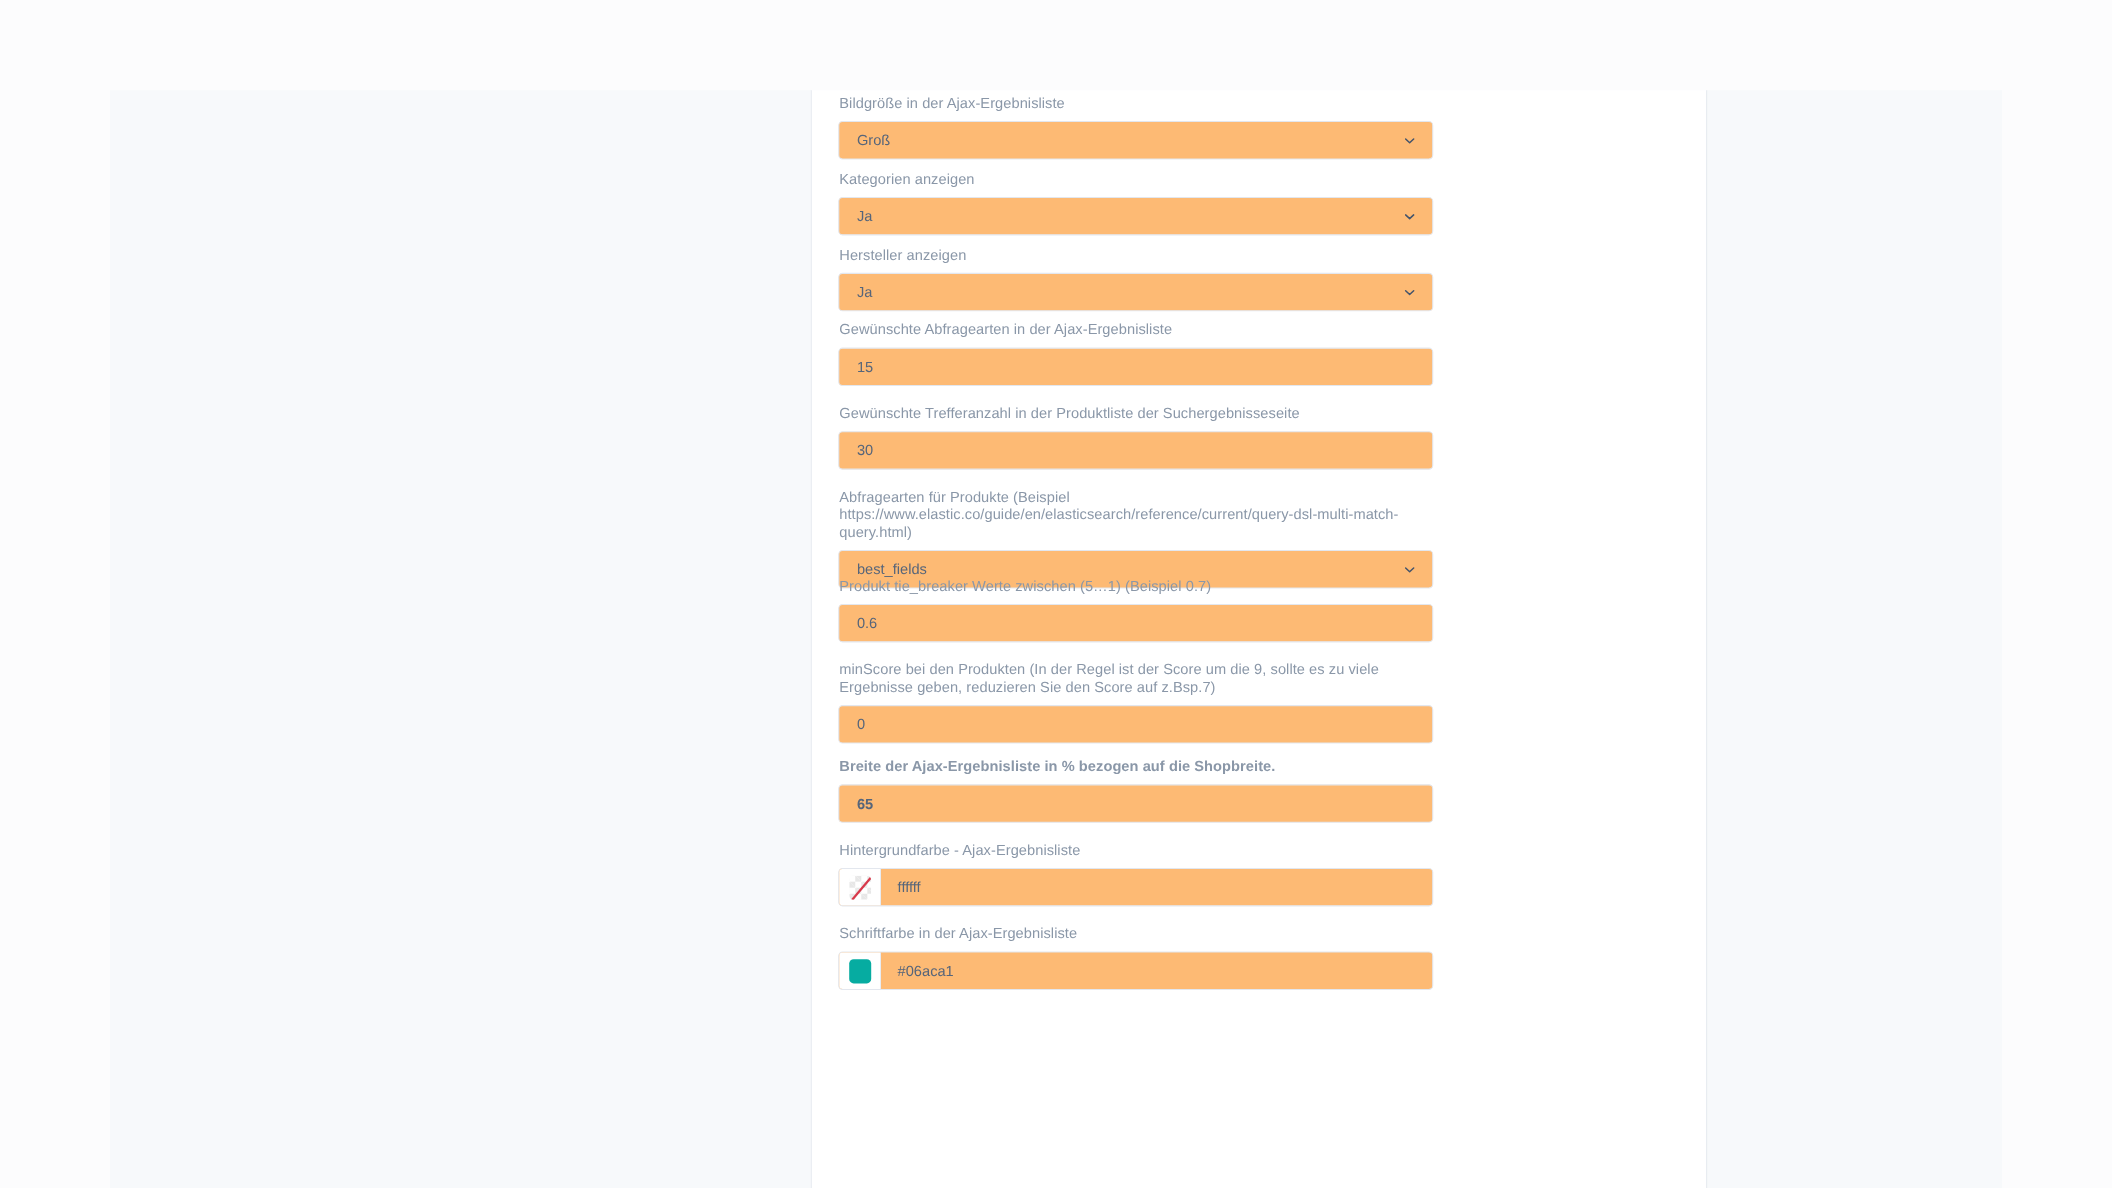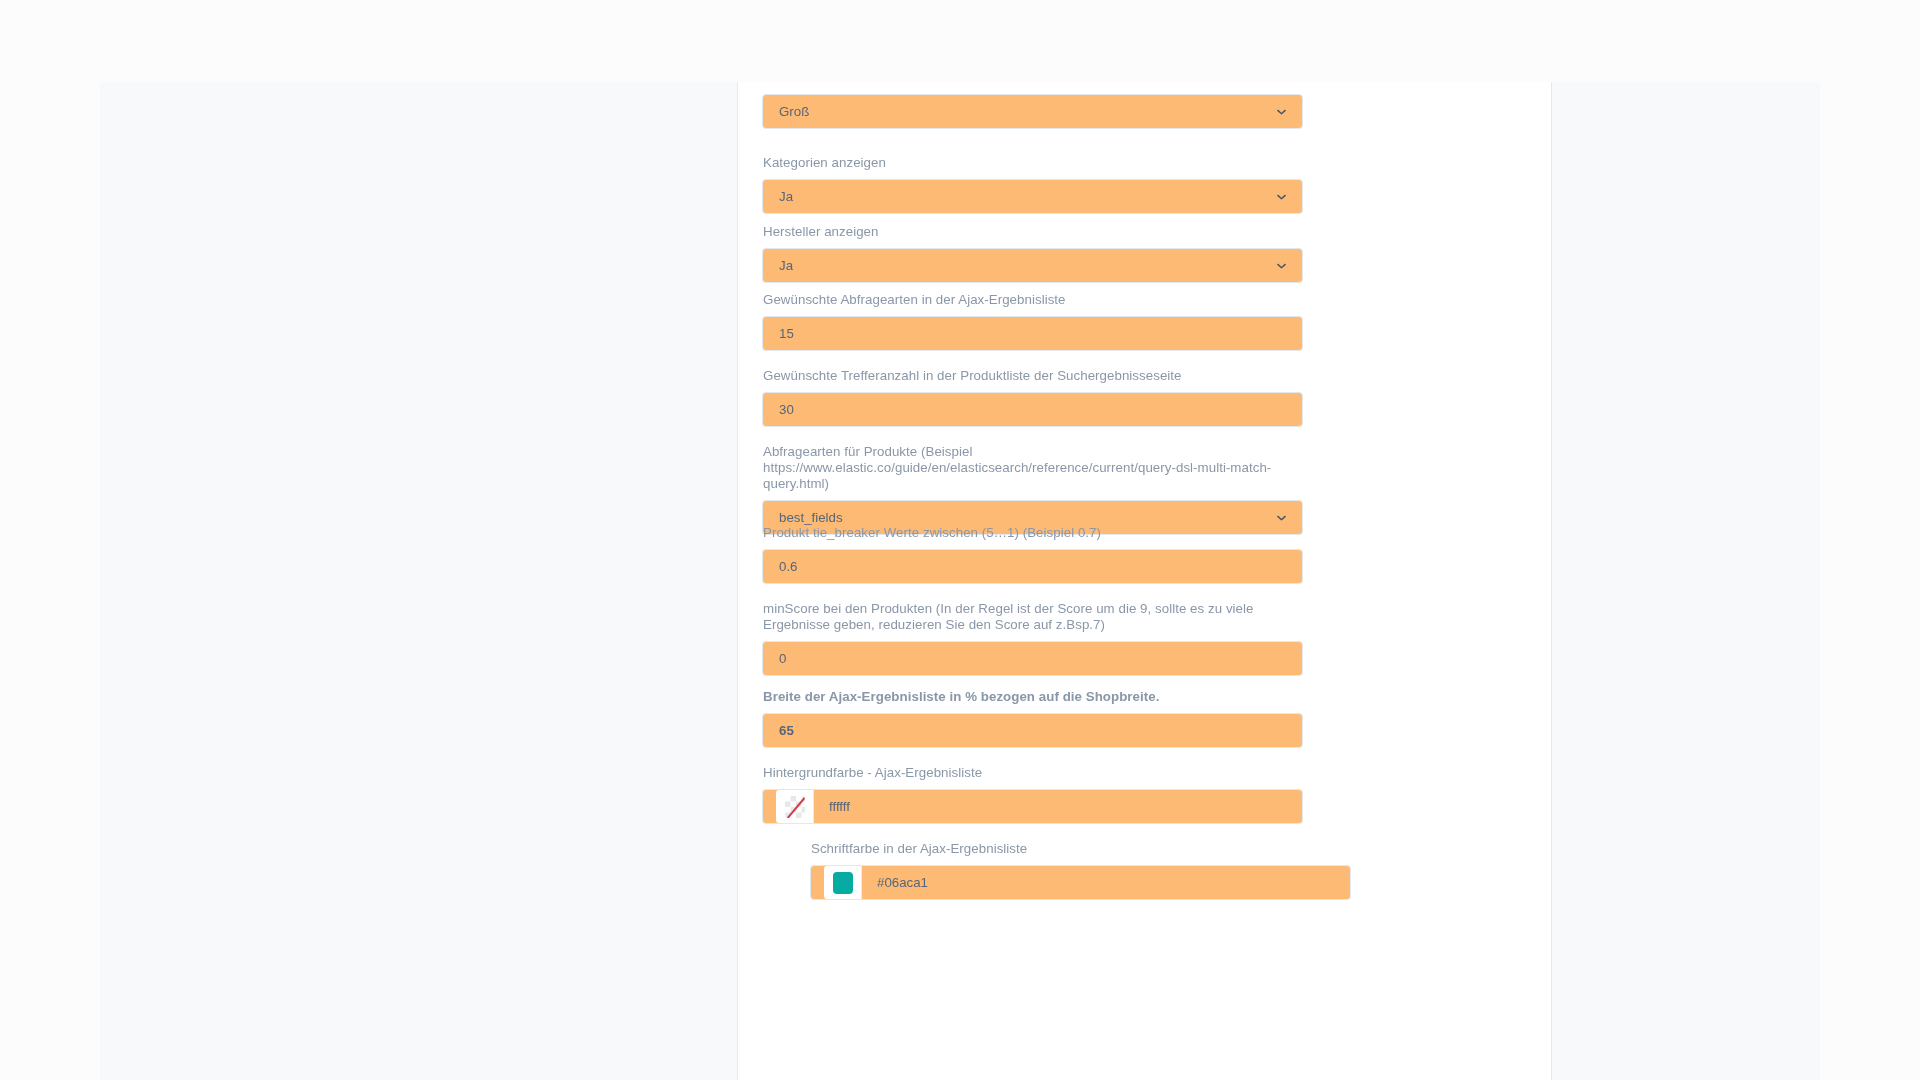--- a/index.html
+++ b/index.html
@@ -148,6 +148,7 @@
     <div id="content-column">
       <div id="form-scroll">
           <div class="field" style="position: absolute; left: 24px; top: 4px; width: 541px;">
+            <div class="field-label">Bildgröße in der Ajax-Ergebnisliste</div>
             <div class="control select">
               <div class="value">Groß</div>
               <span class="chev">

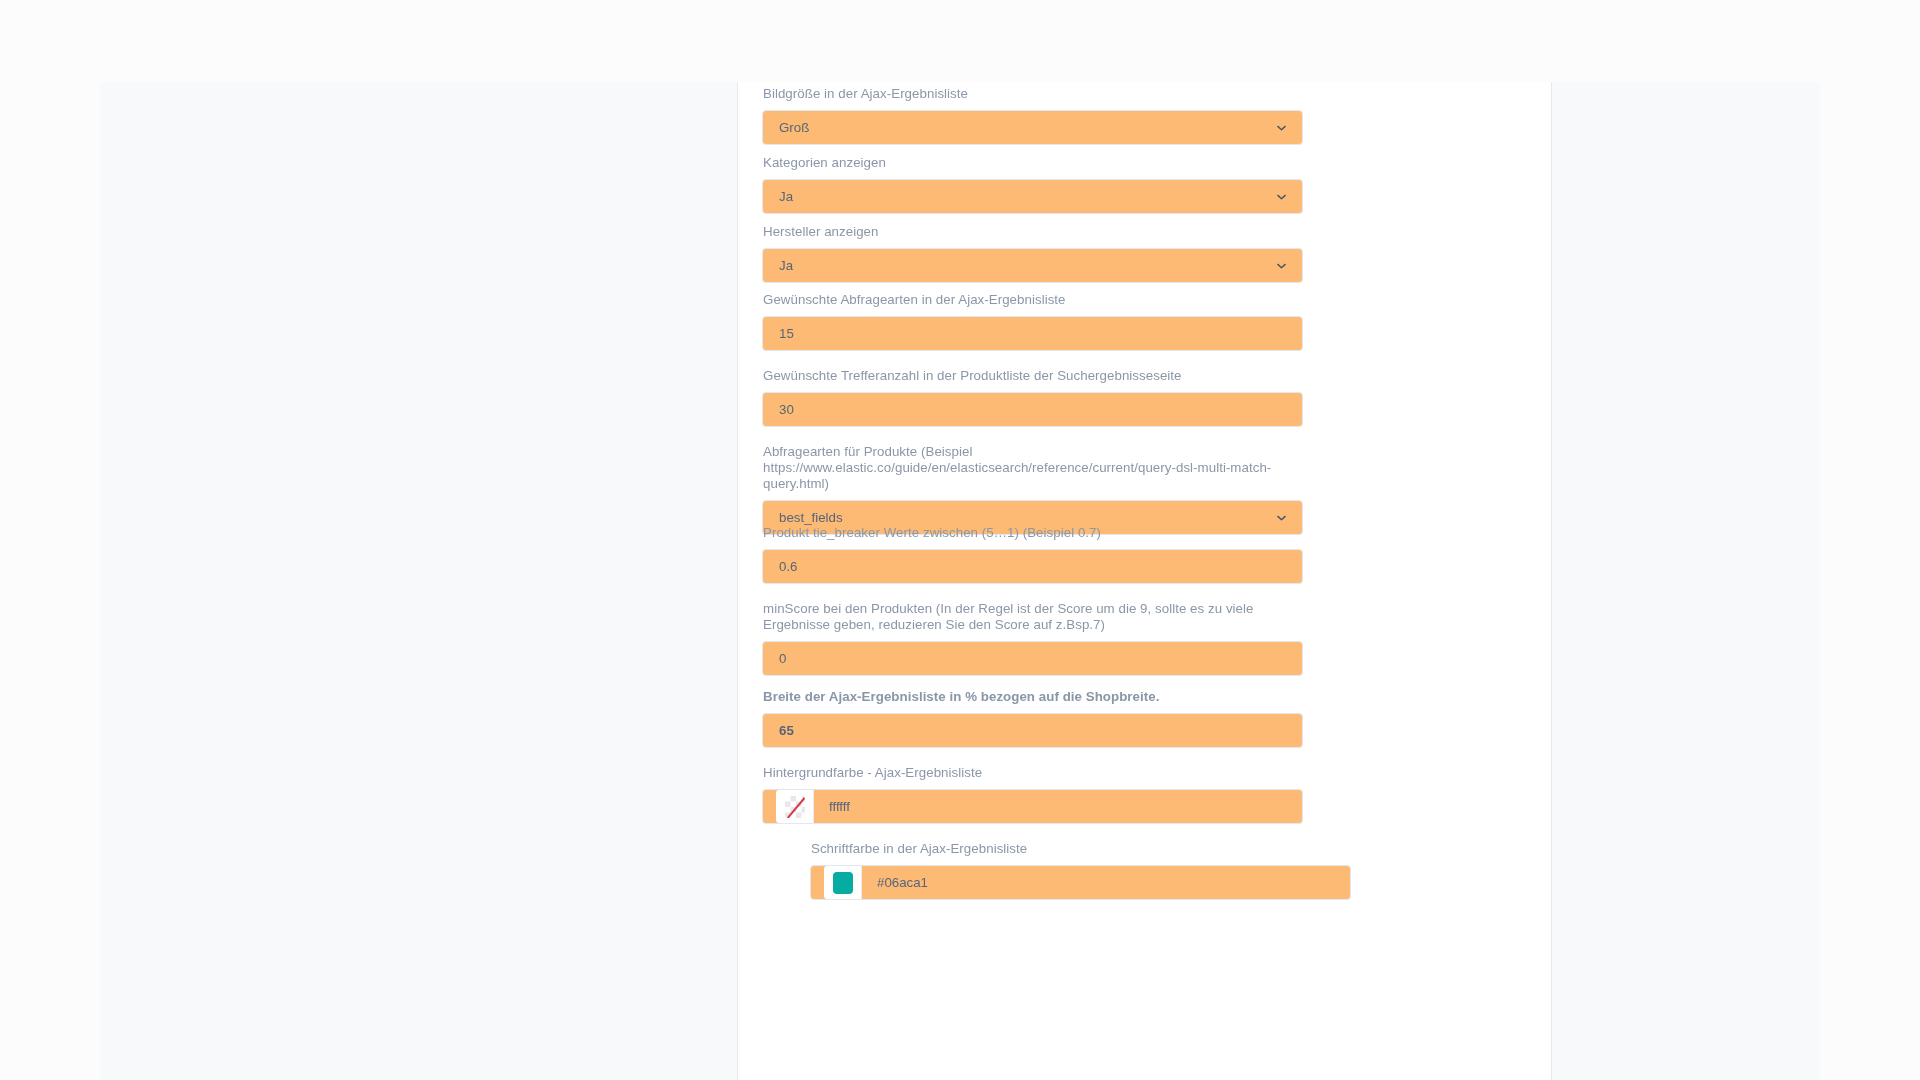--- a/index.html
+++ b/index.html
@@ -100,7 +100,7 @@
   .chev svg { display: block; }
 
   
-  .control.color { padding: 13px; }
+  .control.color { padding: 0; }
   .swatch-btn {
     width: 38px;
     height: 33px;

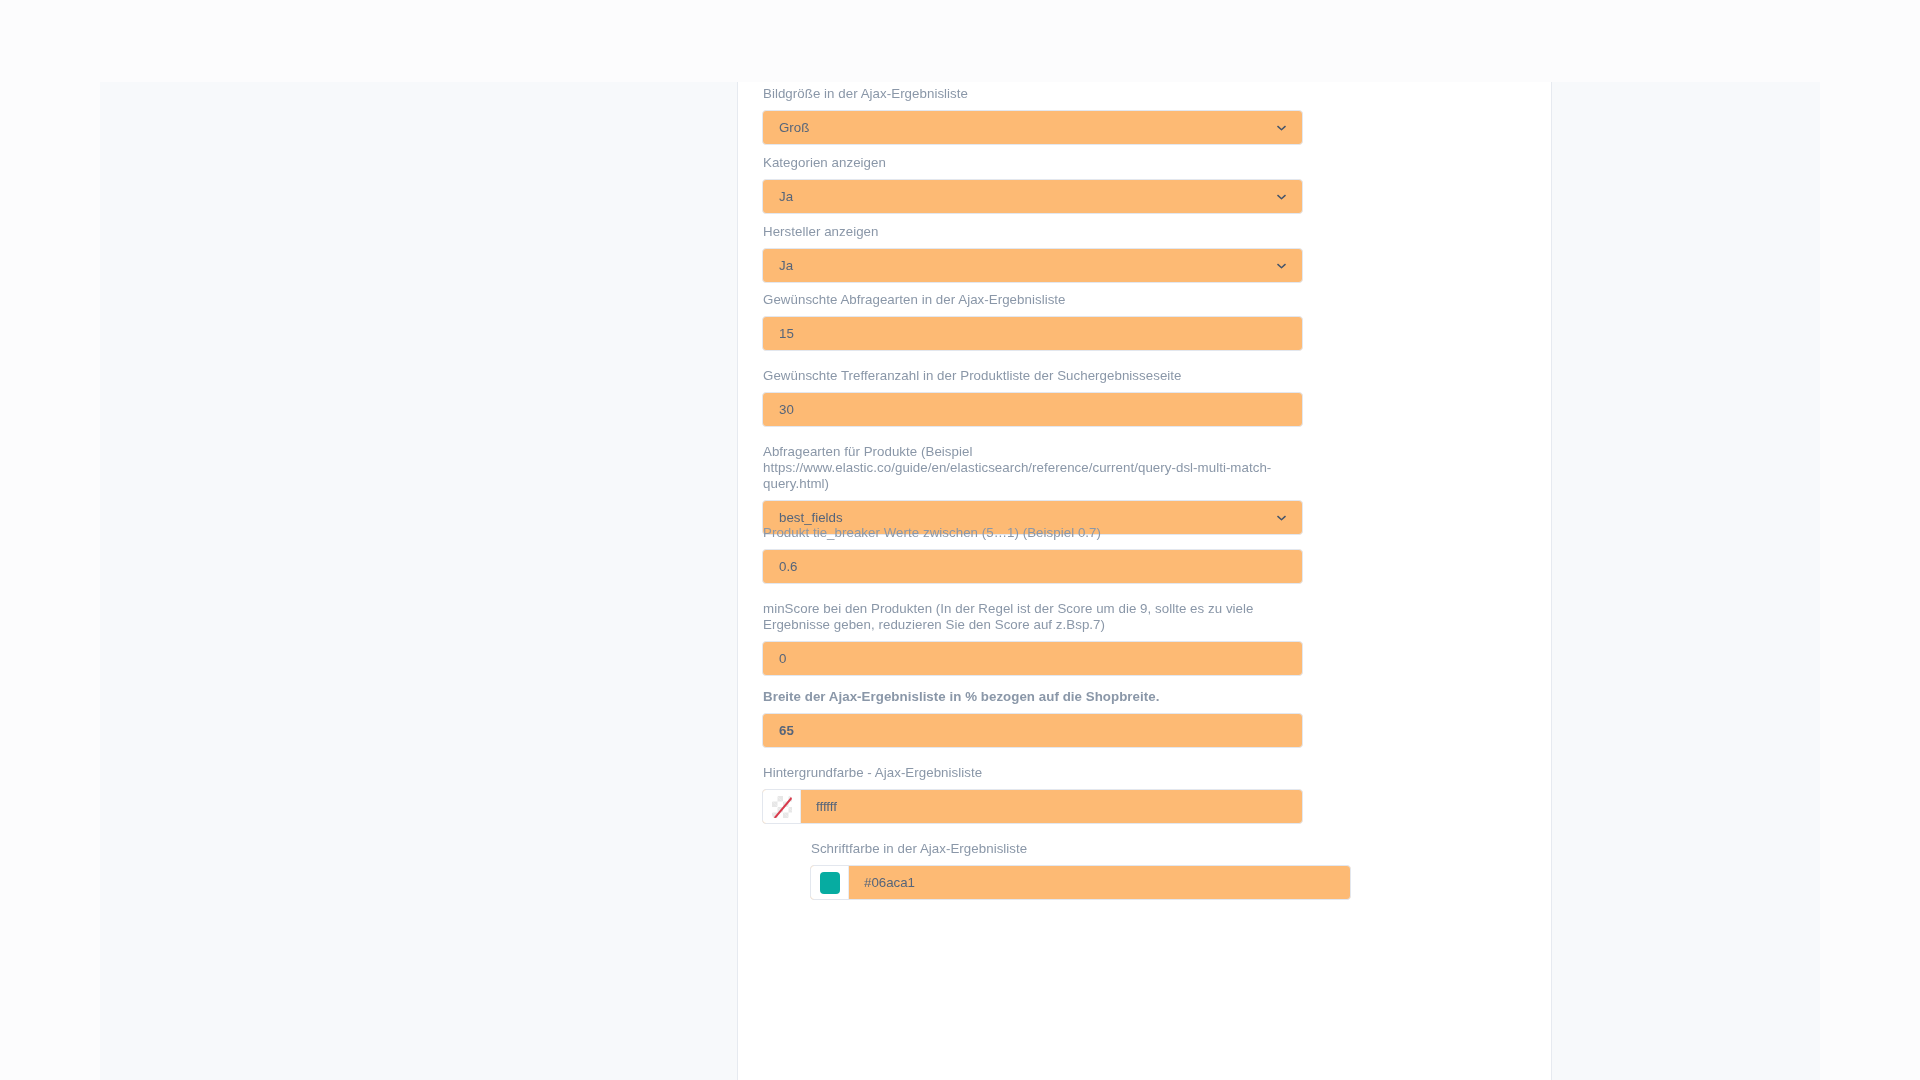--- a/index.html
+++ b/index.html
@@ -230,7 +230,7 @@
               <div class="value">ffffff</div>
             </div>
           </div>
-          <div class="field" style="position: absolute; left: 24px; top: 759px; width: 541px; margin-left: 48px;">
+          <div class="field" style="position: absolute; left: 24px; top: 759px; width: 541px;">
             <div class="field-label">Schriftfarbe in der Ajax-Ergebnisliste</div>
             <div class="control color">
               <div class="swatch-btn">

